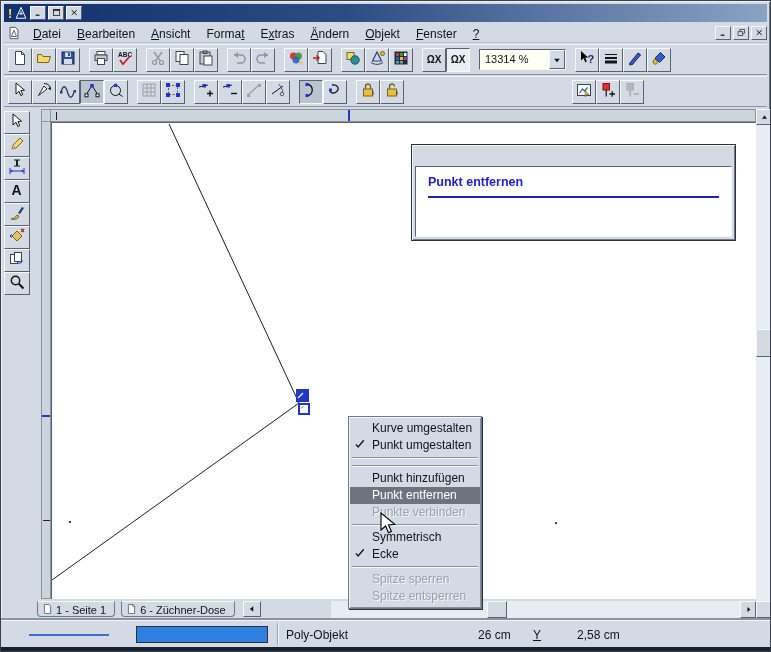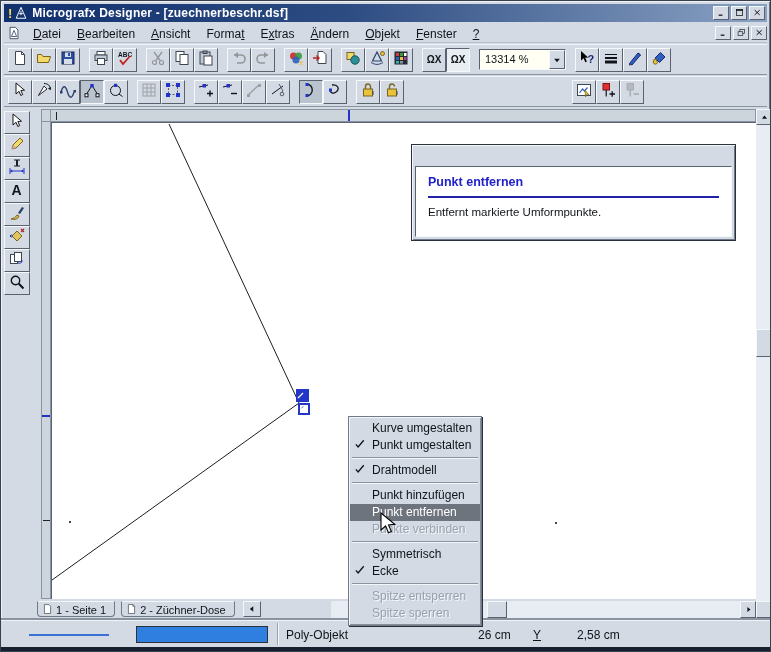--- a/index.html
+++ b/index.html
@@ -138,7 +138,6 @@
           <path d="M8 5.5v5M5.8 8.8h4.4" stroke="#fff"></path>
         </svg>
       </span>
-    <span class="title-text">Micrografx Designer - [zuechnerbeschr.dsf]</span>
     <button class="winbtn">
         <svg viewBox="0 0 16 16" aria-hidden="true">
           <path d="M3.5 11.5h6" stroke="#10141a" stroke-width="2"></path>

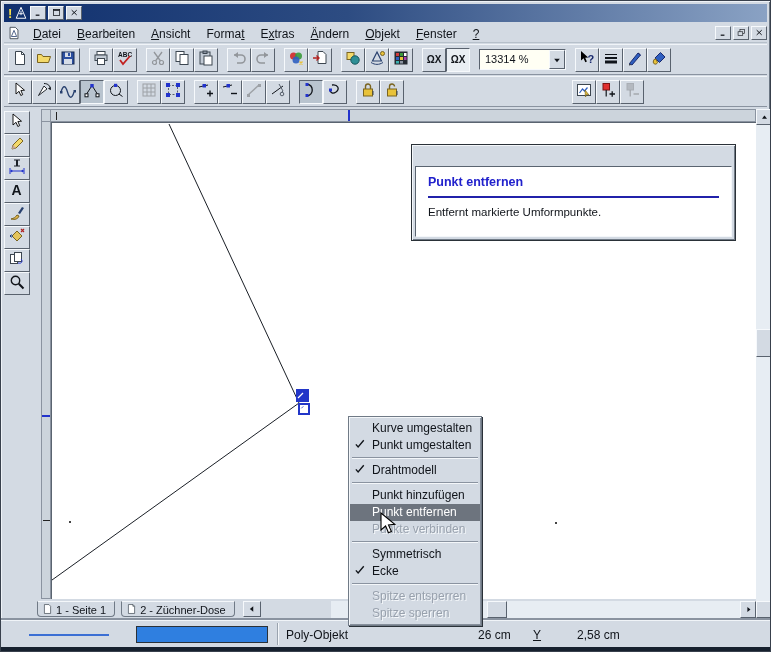--- a/index.html
+++ b/index.html
@@ -556,7 +556,6 @@
     <div class="hints-body">
       <div class="hints-head" style="color: rgb(33, 33, 204);">Punkt entfernen</div>
       <div class="hints-rule"></div>
-      <div class="hints-text">Entfernt markierte Umformpunkte.</div>
     </div>
   </div>
 

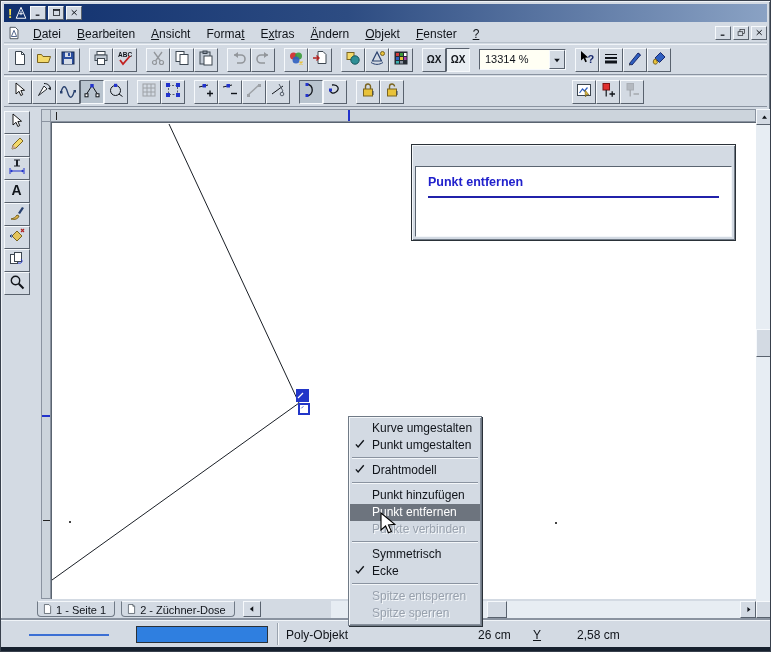--- a/index.html
+++ b/index.html
@@ -620,9 +620,6 @@
             <path d="M2.5 8.5l3 3.5L13 3" fill="none" stroke="currentColor" stroke-width="1.8"></path>
           </svg></span><span>Punkt umgestalten</span></div>
       <div class="msep"></div>
-      <div class="mitem"><span class="chk"><svg viewBox="0 0 16 16" aria-hidden="true">
-            <path d="M2.5 8.5l3 3.5L13 3" fill="none" stroke="currentColor" stroke-width="1.8"></path>
-          </svg></span><span>Drahtmodell</span></div>
       <div class="msep"></div>
       <div class="mitem"><span>Punkt hinzufügen</span></div>
       <div class="mitem hl" style="background: rgb(109, 116, 126);"><span>Punkt entfernen</span></div>

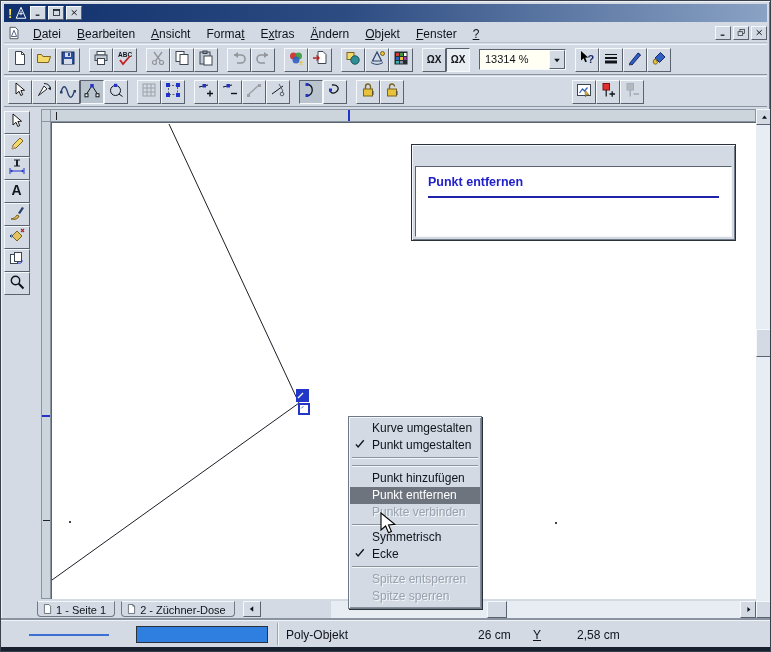--- a/index.html
+++ b/index.html
@@ -630,8 +630,8 @@
             <path d="M2.5 8.5l3 3.5L13 3" fill="none" stroke="currentColor" stroke-width="1.8"></path>
           </svg></span><span>Ecke</span></div>
       <div class="msep"></div>
+      <div class="mitem dis"><span>Spitze sperren</span></div>
       <div class="mitem dis"><span>Spitze entsperren</span></div>
-      <div class="mitem dis"><span>Spitze sperren</span></div>
     </div>
 
   <div class="cursor">

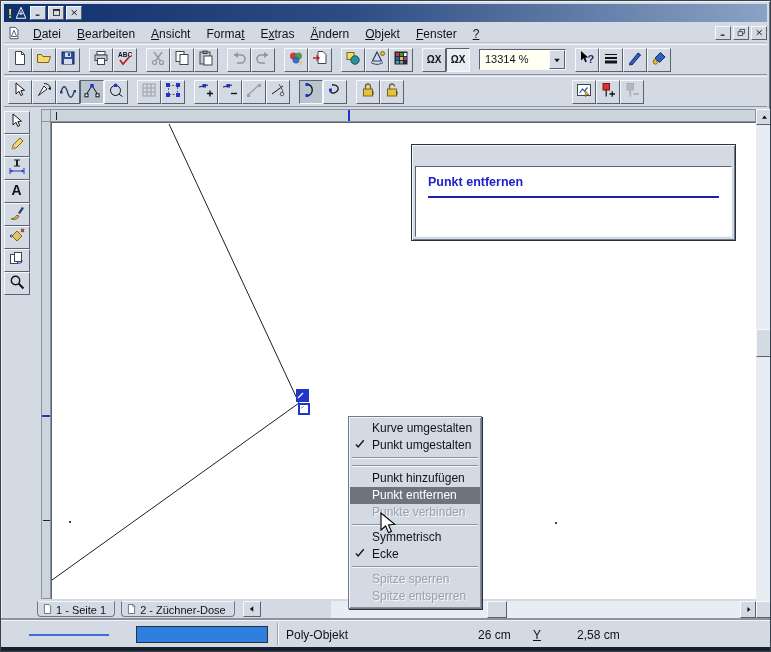--- a/index.html
+++ b/index.html
@@ -594,7 +594,7 @@
             <path d="M3.5 1.5h6.5l2.5 2.5v10.5H3.5z" fill="#fff" stroke="#3c4650"></path>
             <path d="M10 1.5V4h2.5" fill="none" stroke="#3c4650"></path>
           </svg></span>
-        <span>2 - Züchner-Dose</span>
+        <span>6 - Züchner-Dose</span>
       </div>
       <button class="tab-arrow">
         <svg viewBox="0 0 16 16" aria-hidden="true">

